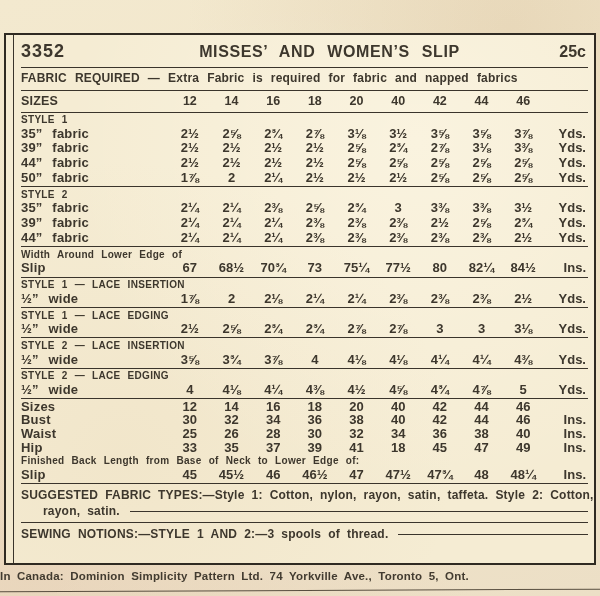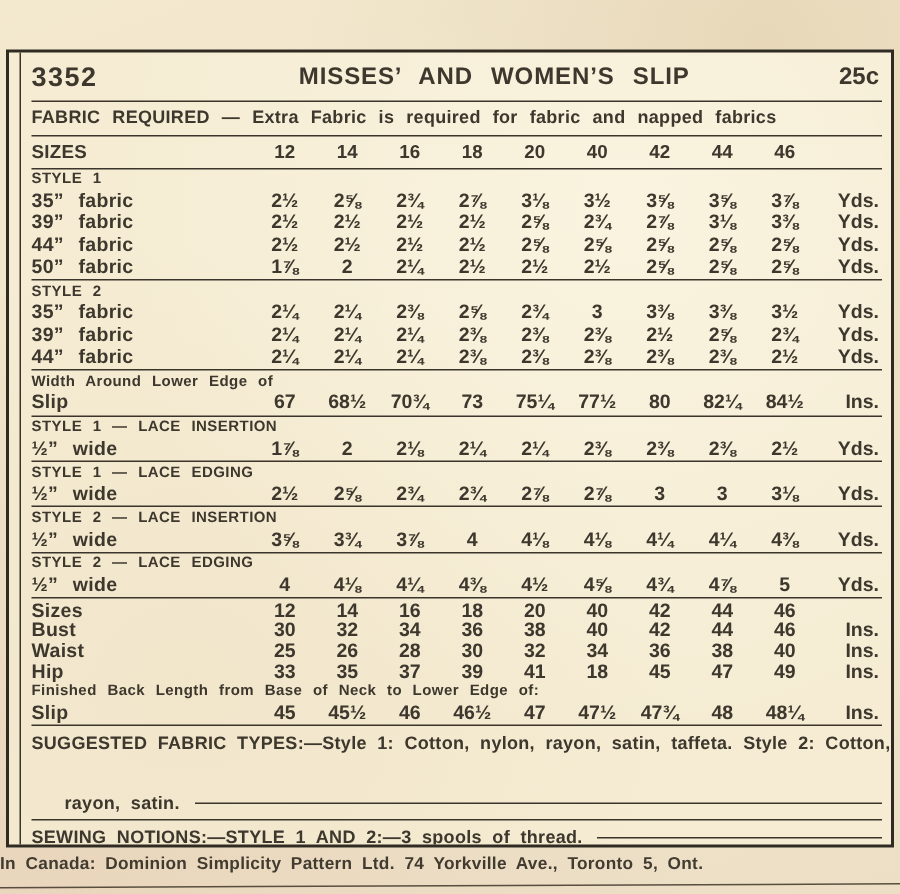--- a/index.html
+++ b/index.html
@@ -65,7 +65,7 @@
     letter-spacing:0.2px;word-spacing:3.5px;white-space:nowrap;
     display:flex;align-items:baseline;
   }
-  .nb-indent{padding-left:22px;margin-top:24px;}
+  .nb-indent{padding-left:22px;}
   .tail-rule{flex:1;border-bottom:1.6px solid #3a342b;margin-left:10px;transform:translateY(-3px);}
   .notions-wrap{padding-top:3px;}
   .footer{

